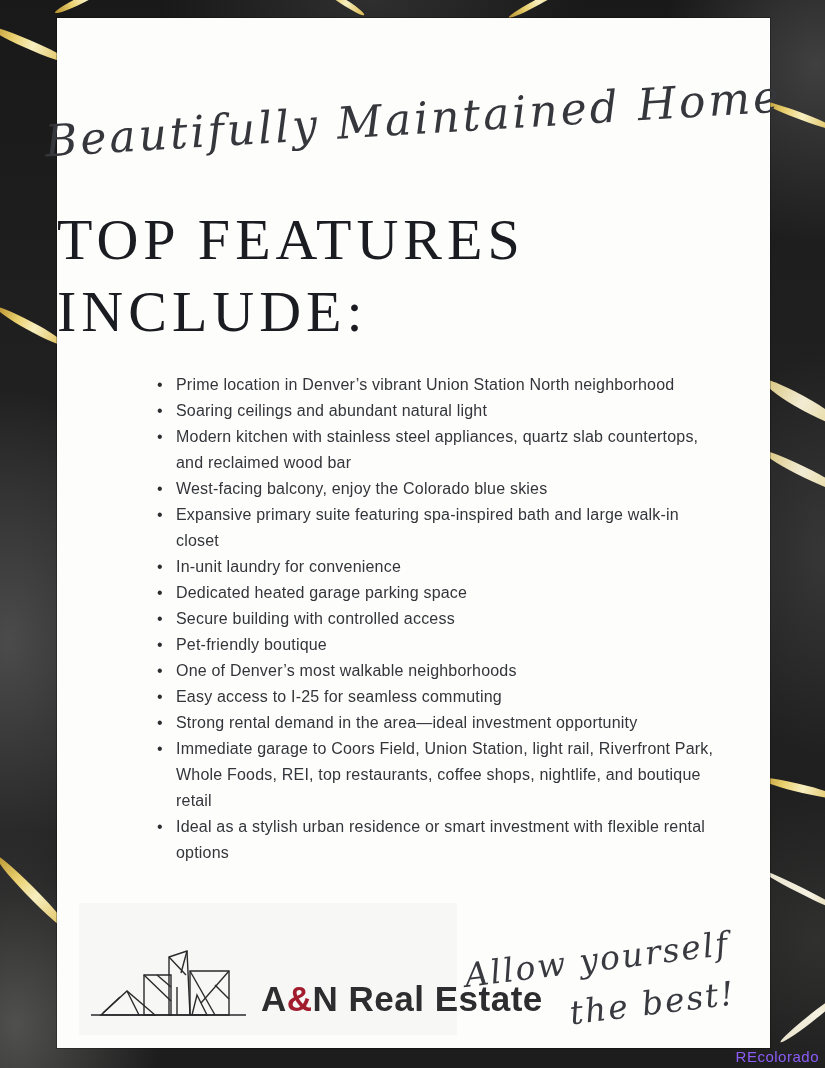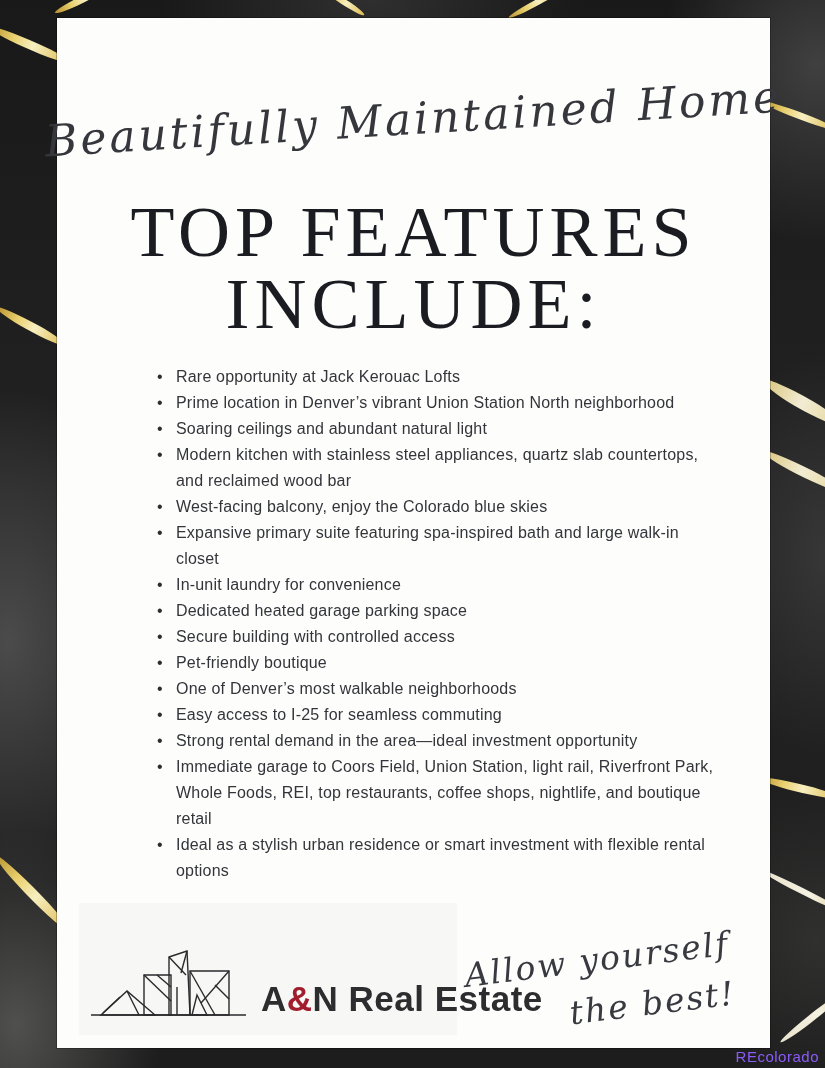--- a/index.html
+++ b/index.html
@@ -37,9 +37,9 @@
     font-size:44px;letter-spacing:3px;color:#36373c;white-space:nowrap;
   }
   .heading{
-    margin-top:28px;text-align:center;
+    margin-top:36px;
     font-family:"Liberation Serif",serif;font-weight:400;
-    font-size:72px;line-height:72px;letter-spacing:5px;color:#1b1c21;
+    font-size:58px;line-height:72px;letter-spacing:5px;color:#1b1c21;
   }
   .features{
     margin:24px 0 0 100px;width:560px;list-style:none;padding:0;

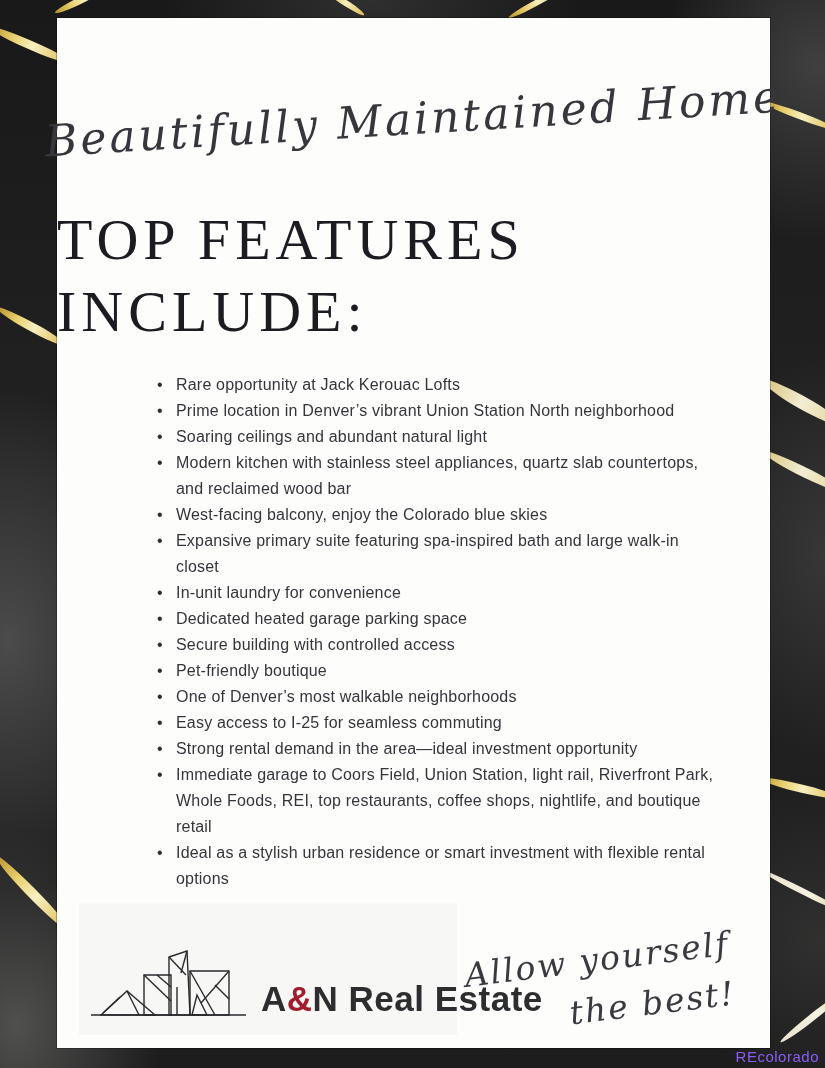--- a/index.html
+++ b/index.html
@@ -98,7 +98,6 @@
   </div>
 
   <ul class="features">
-    <li>Rare opportunity at Jack Kerouac Lofts</li>
     <li>Prime location in Denver’s vibrant Union Station North neighborhood</li>
     <li>Soaring ceilings and abundant natural light</li>
     <li>Modern kitchen with stainless steel appliances, quartz slab countertops, and reclaimed wood bar</li>

